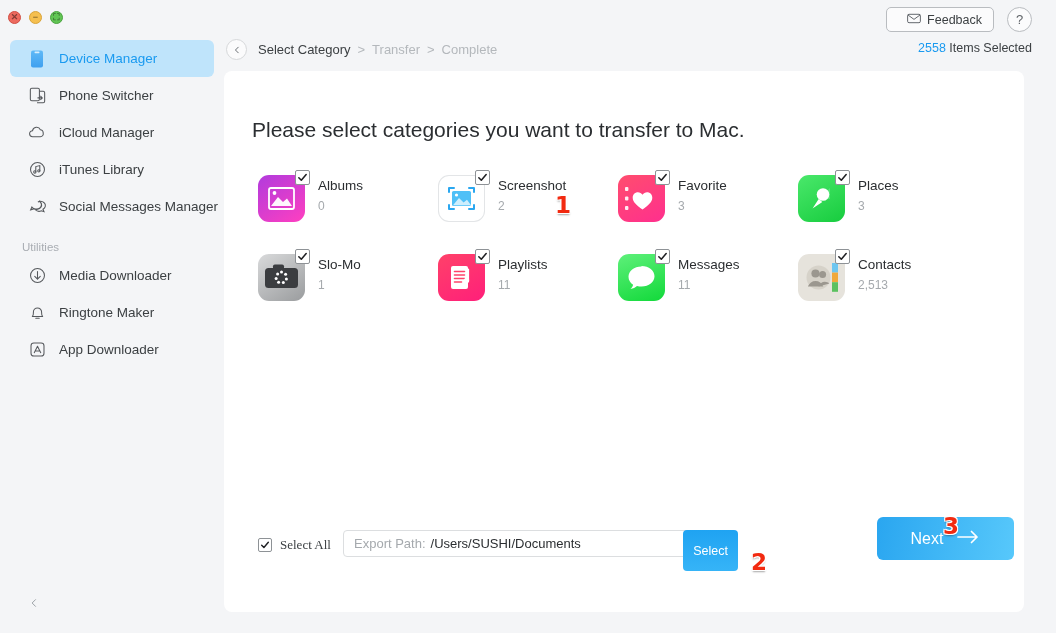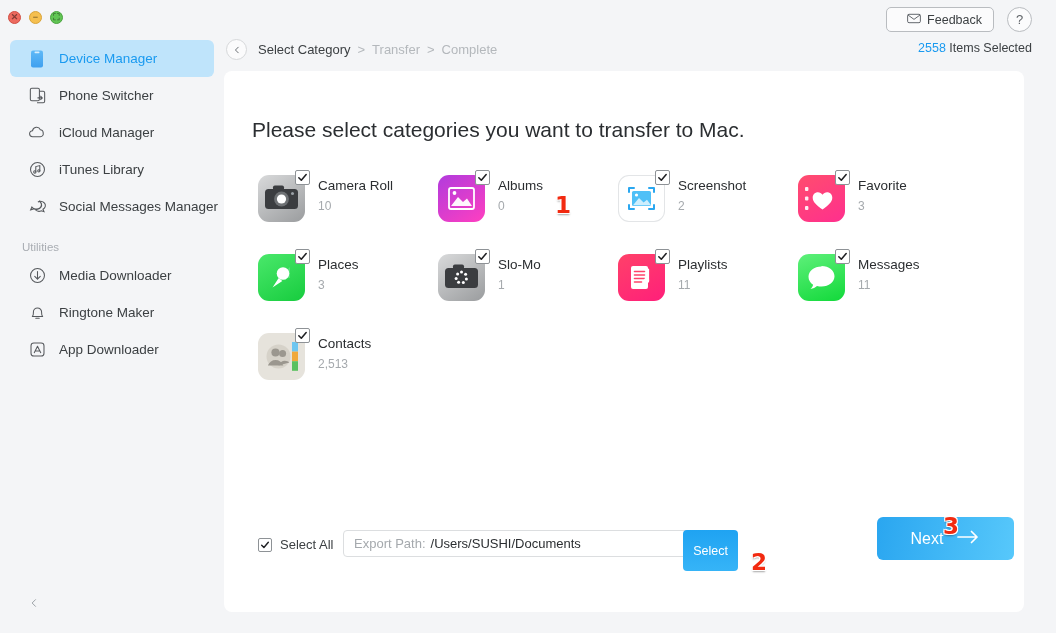--- a/index.html
+++ b/index.html
@@ -330,30 +330,6 @@
 
     <div class="grid">
 
-      <div class="cat">
-        <div class="cat-icon-wrap">
-          <div class="cat-icon" style="background:linear-gradient(145deg,#d9dadb,#9a9c9e);">
-            <div class="ic-inner">
-              <svg viewBox="0 0 47 47" width="47" height="47">
-                <rect x="7" y="14" width="33" height="20" rx="3.5" fill="#3b3d40"></rect>
-                <rect x="15" y="10.5" width="11" height="5" rx="1.8" fill="#3b3d40"></rect>
-                <circle cx="23.5" cy="24" r="7.4" fill="#6e7174"></circle>
-                <circle cx="23.5" cy="24" r="4.6" fill="#fff"></circle>
-                <circle cx="34.5" cy="18.5" r="1.5" fill="#9aa0a6"></circle>
-              </svg>
-            </div>
-          </div>
-          <div class="cat-check">
-            <svg viewBox="0 0 12 12" fill="none" stroke="#1f2023" stroke-width="1.7" stroke-linecap="round" stroke-linejoin="round">
-                <path d="M2 6.3 4.7 9 10 2.8"></path>
-              </svg>
-          </div>
-        </div>
-        <div class="cat-text">
-          <div class="cat-name">Camera Roll</div>
-          <div class="cat-count">10</div>
-        </div>
-      </div>
 
       <div class="cat">
         <div class="cat-icon-wrap">

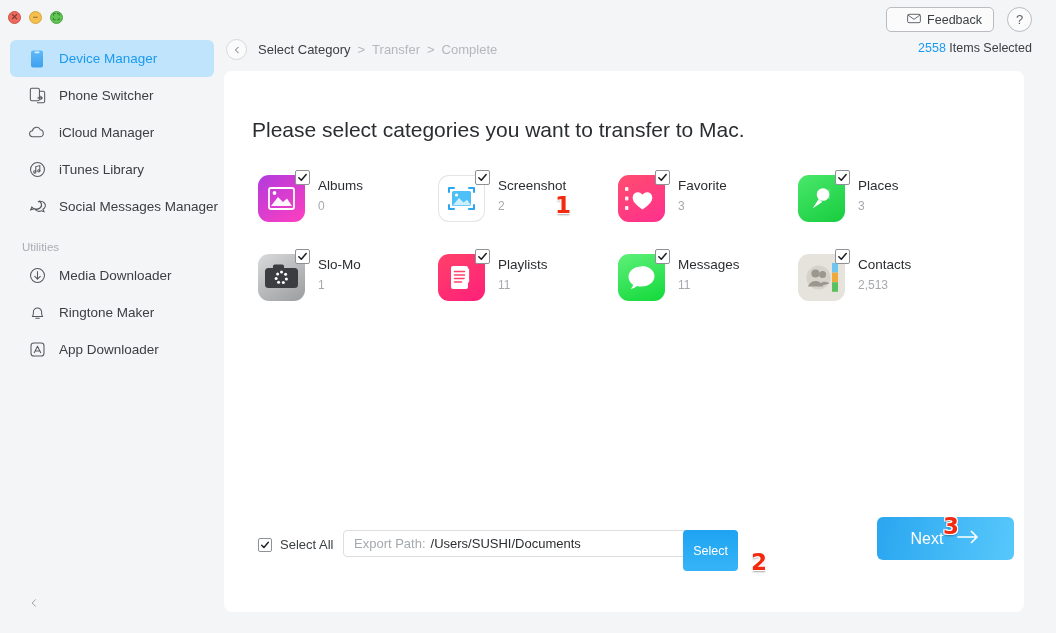--- a/index.html
+++ b/index.html
@@ -129,7 +129,7 @@
   .bottom { position:absolute; left:0; bottom:0; width:800px; height:90px; }
   .selectall {
     position:absolute; left:34px; top:15px;
-    display:flex; align-items:center; gap:8px; cursor:pointer;
+    display:flex; align-items:center; gap:8px; cursor:pointer;font-family:Liberation Serif, serif;
   }
   .sa-box {
     width:14px; height:14px; border:1px solid #8e9296; border-radius:2px;

